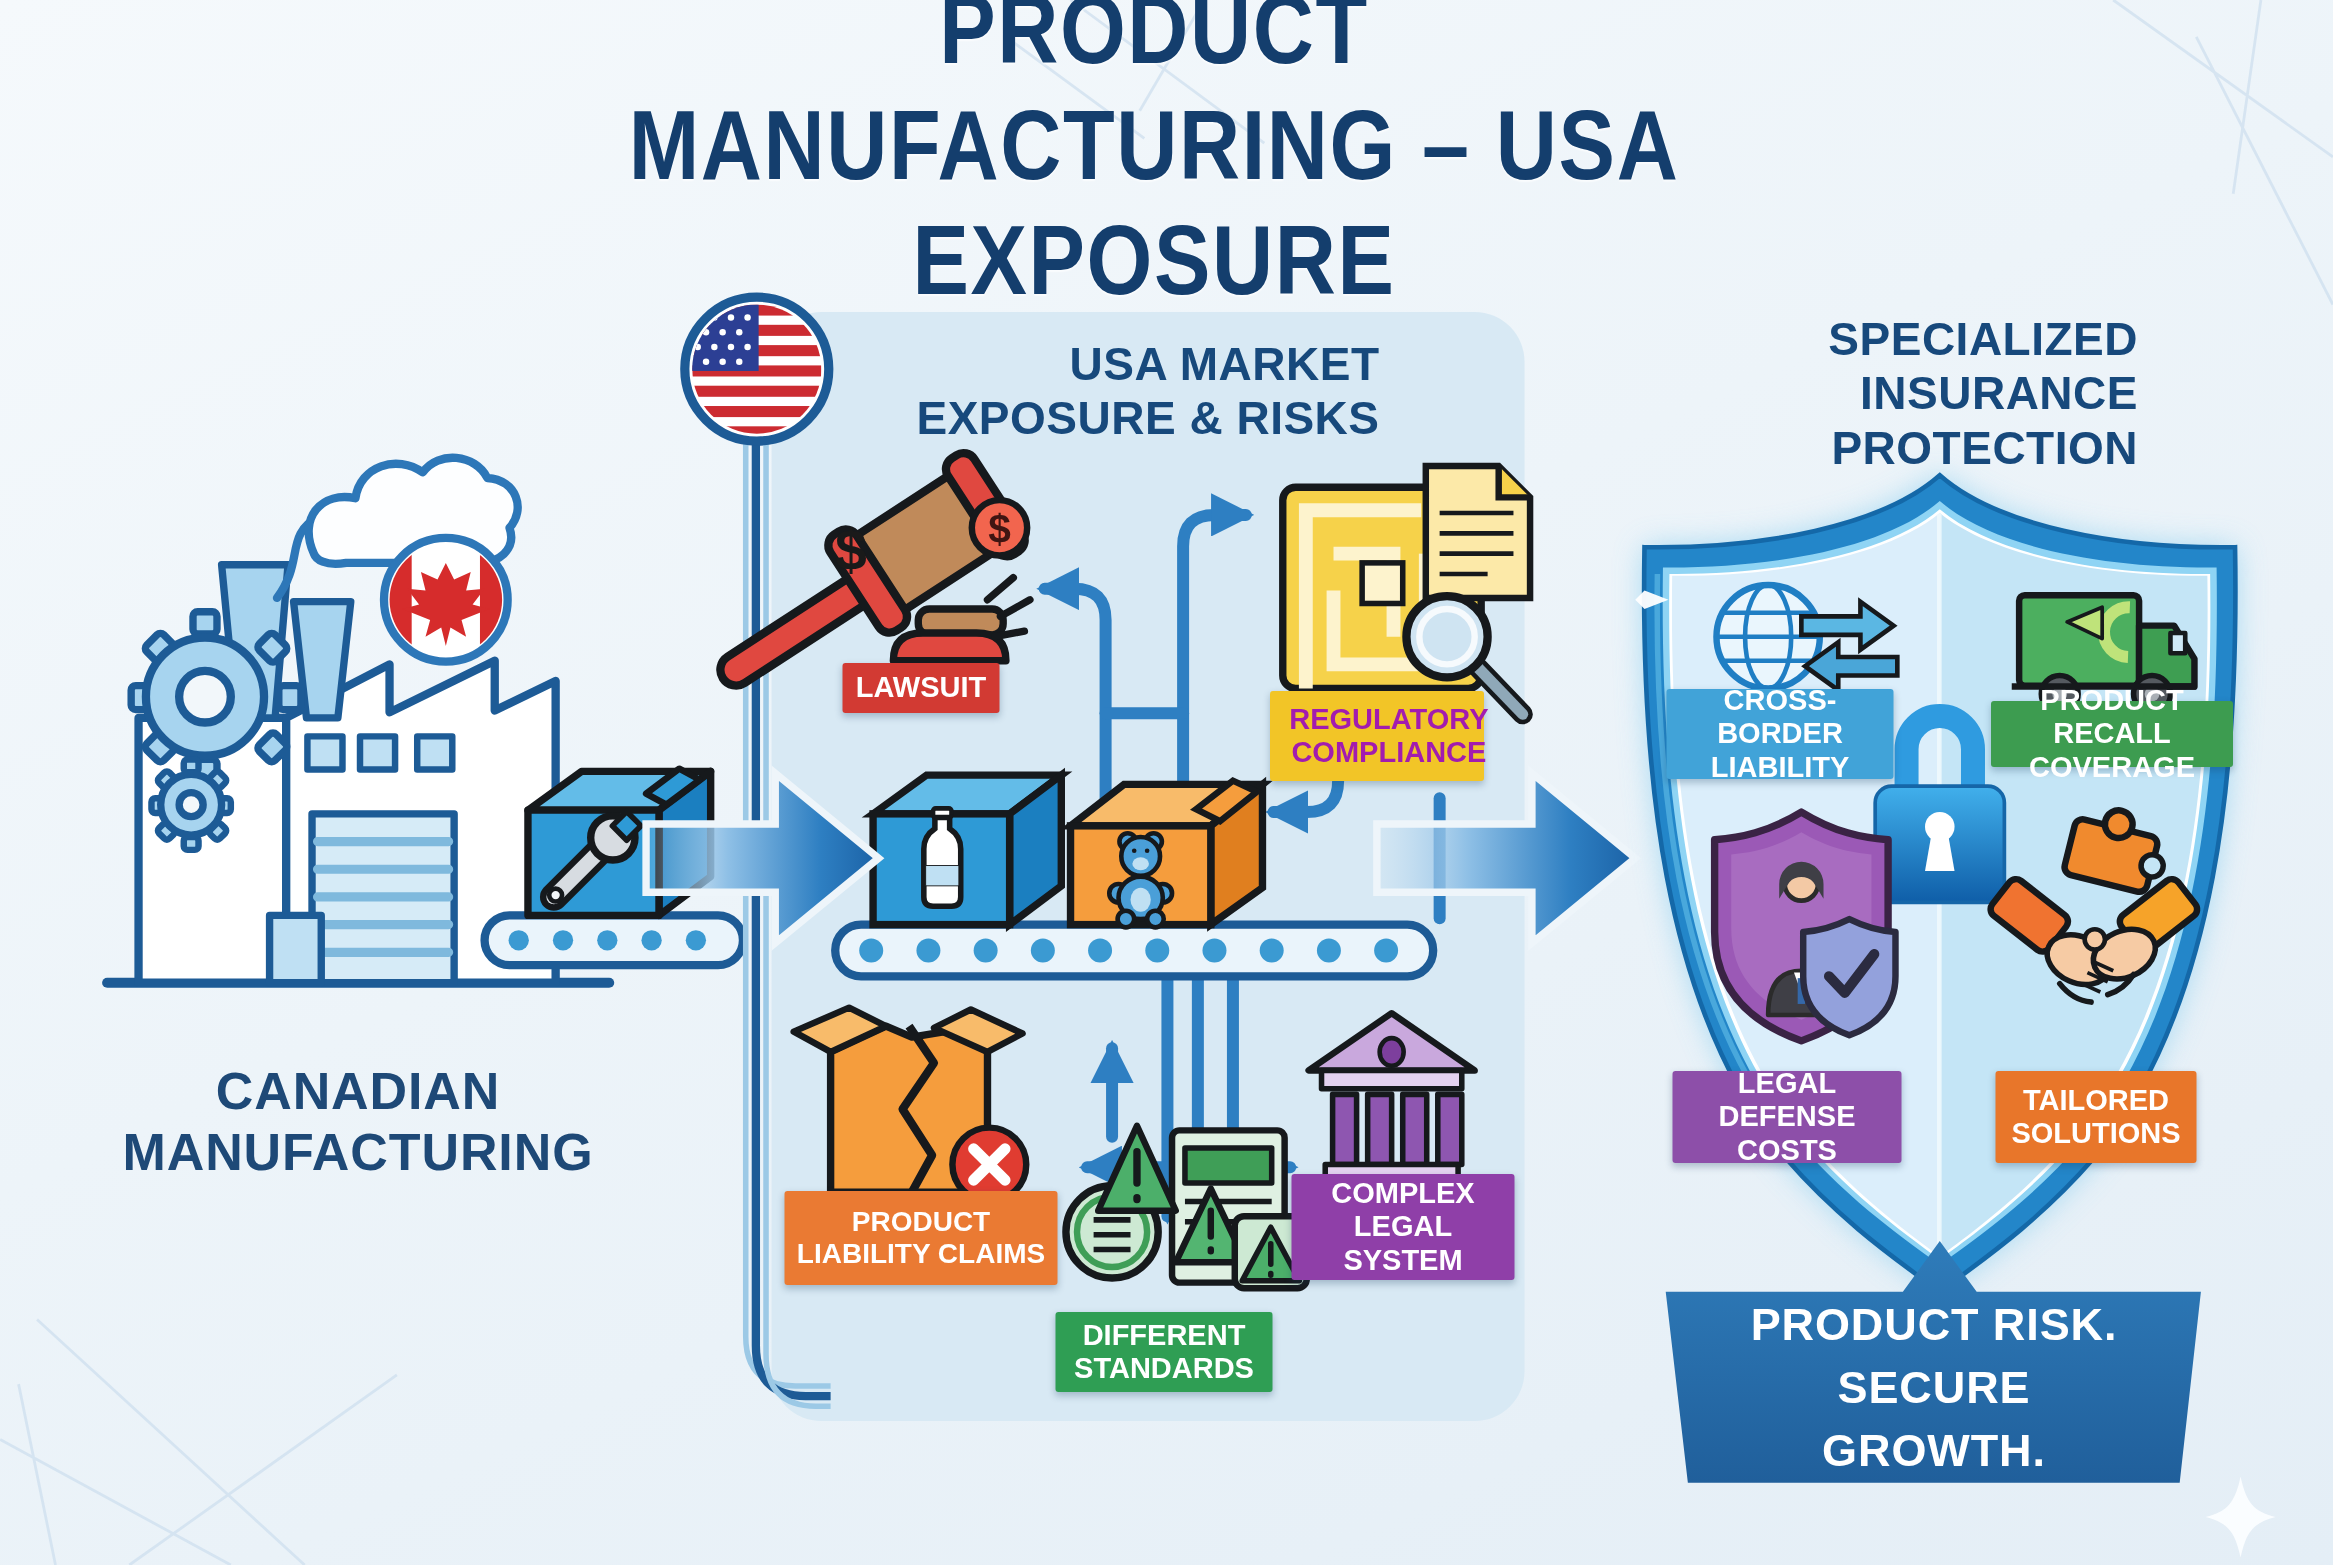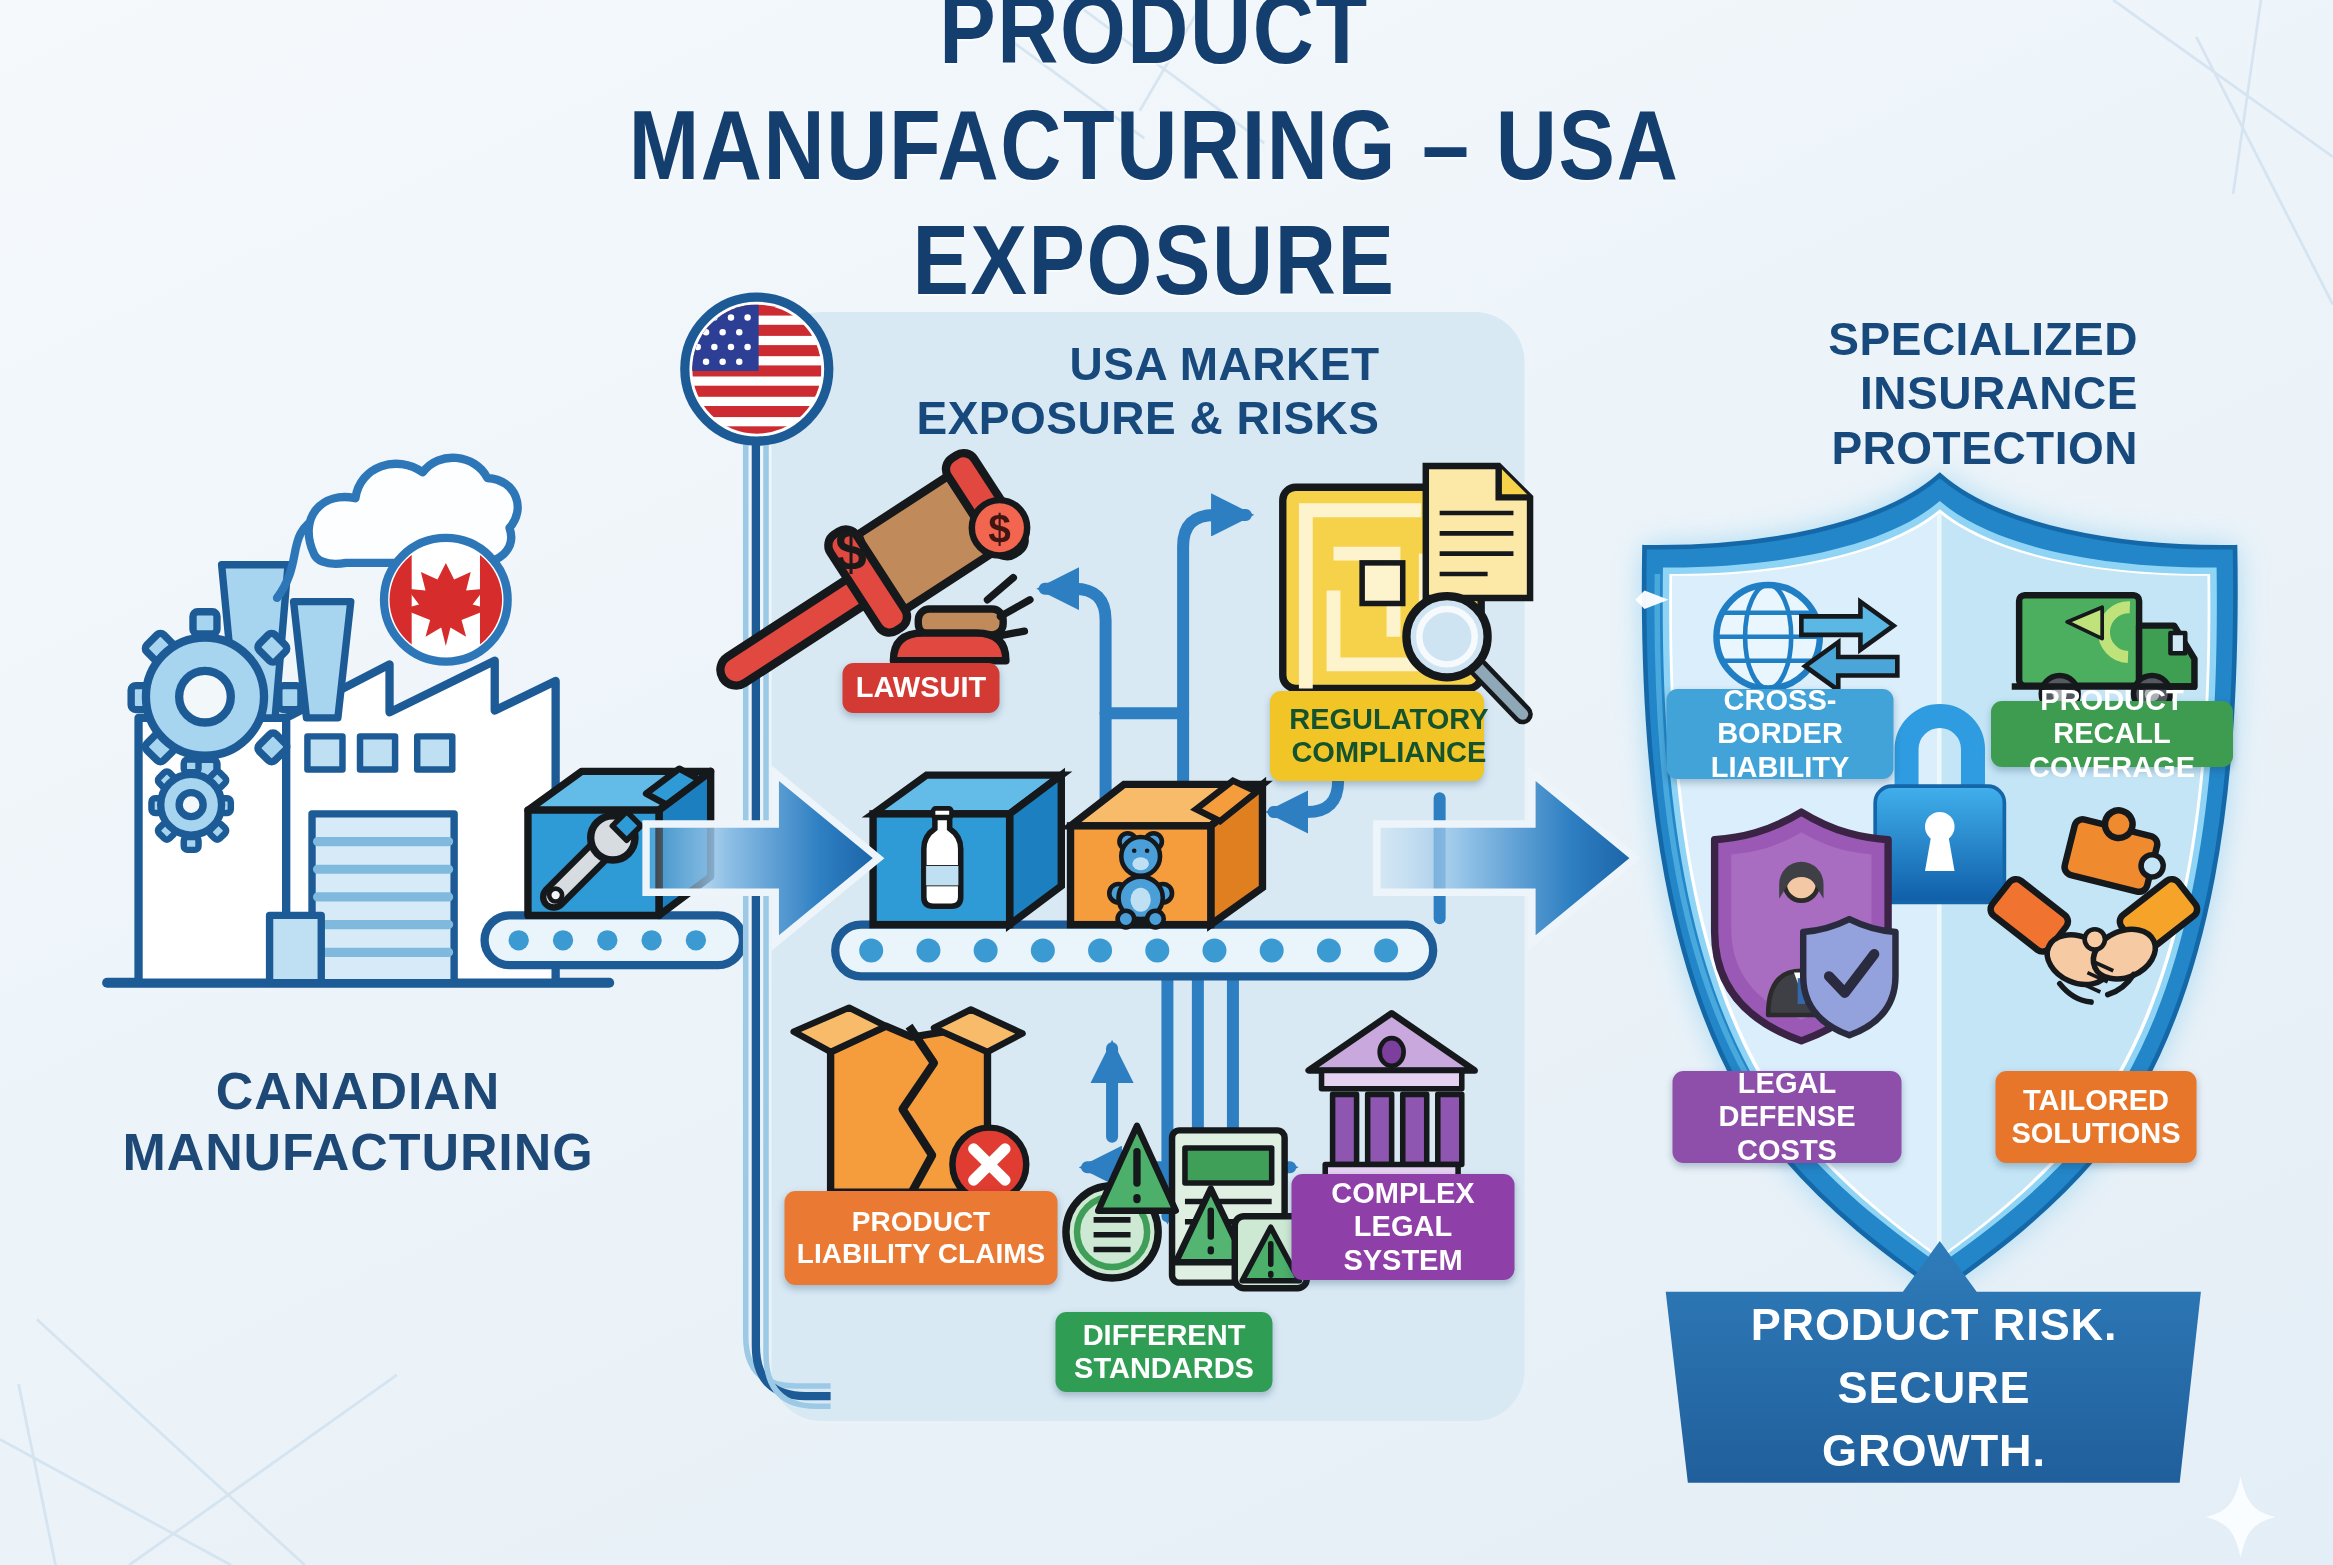--- a/index.html
+++ b/index.html
@@ -17,7 +17,7 @@
   .badge{position:absolute;transform:translate(-50%,-50%);display:flex;
          align-items:center;justify-content:center;text-align:center;
          font-weight:bold;color:#fff;white-space:pre-line;line-height:1.15;
-         border-radius:11px;box-shadow:0 3.7px 7.4px rgba(25,60,95,.28);
+         border-radius:3px;box-shadow:0 3.7px 7.4px rgba(25,60,95,.28);
          padding:5.5px 9.2px;box-sizing:border-box;}
   .badge.dark{color:#14532d;padding-left:33px;}
   .bannertxt{font-size:45px;color:#fff;letter-spacing:0.9px;line-height:1.4;}

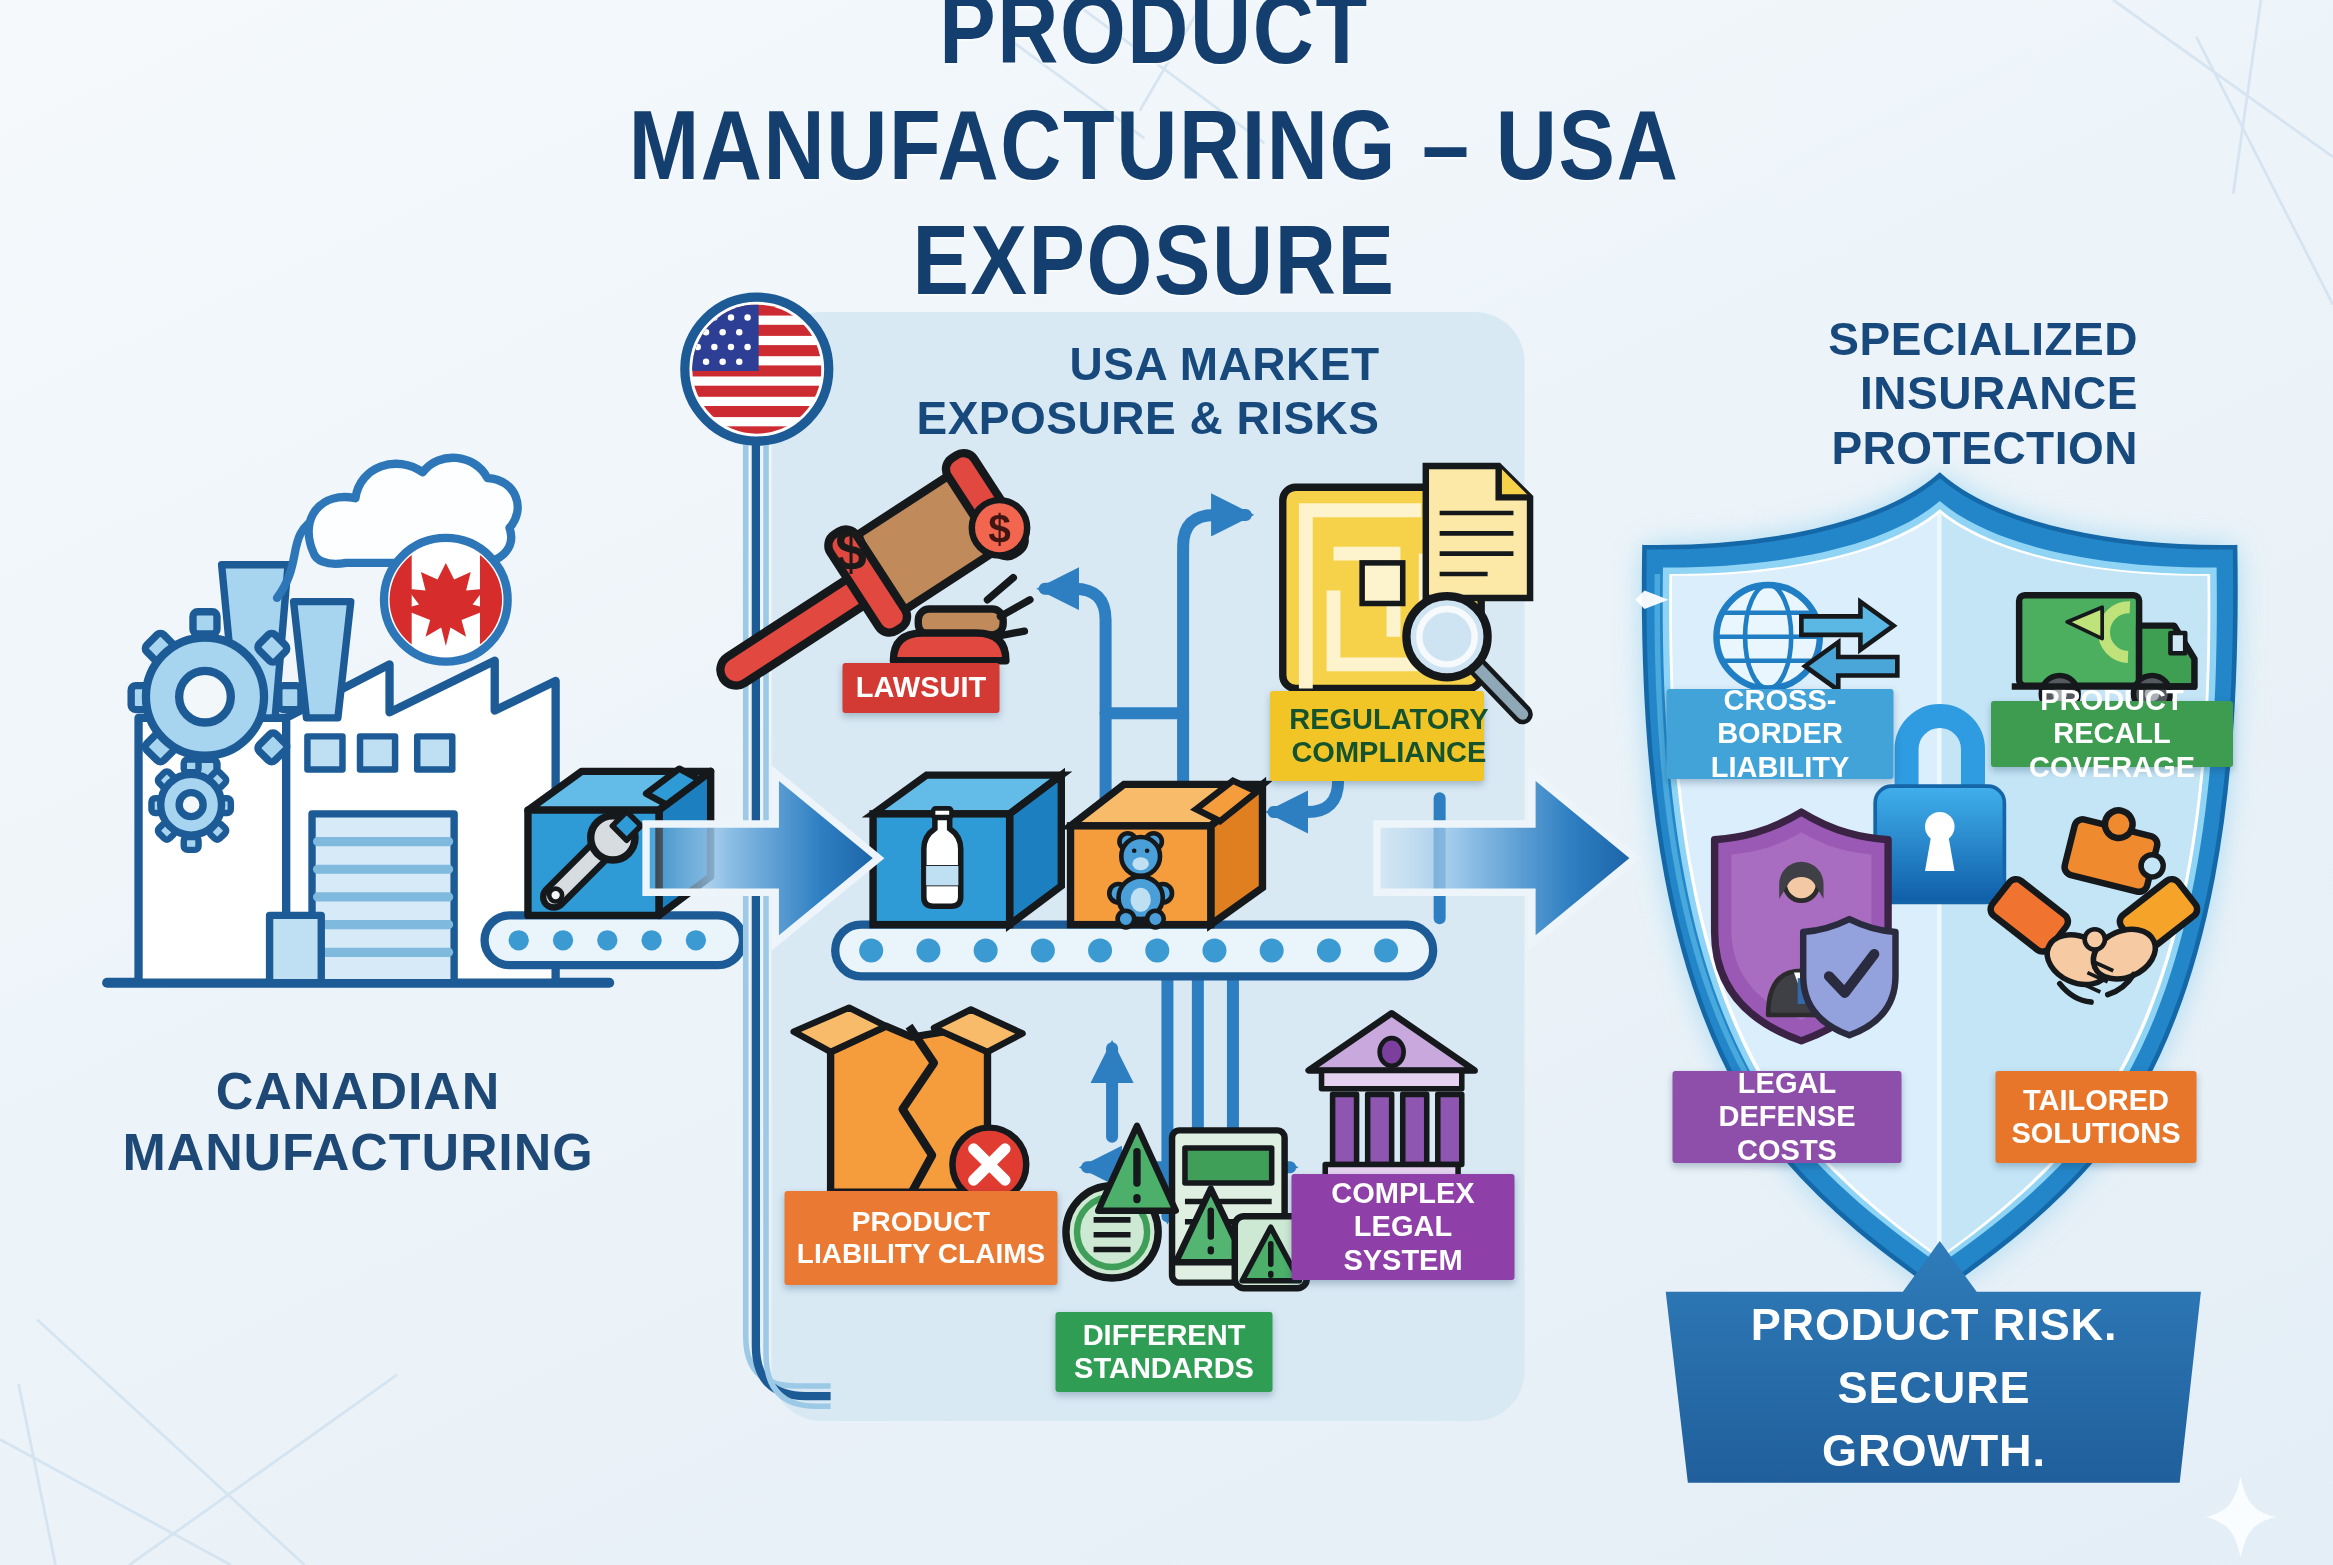--- a/index.html
+++ b/index.html
@@ -19,7 +19,7 @@
          font-weight:bold;color:#fff;white-space:pre-line;line-height:1.15;
          border-radius:3px;box-shadow:0 3.7px 7.4px rgba(25,60,95,.28);
          padding:5.5px 9.2px;box-sizing:border-box;}
-  .badge.dark{color:#14532d;padding-left:33px;}
+  .badge.dark{color:#a21caf;padding-left:33px;}
   .bannertxt{font-size:45px;color:#fff;letter-spacing:0.9px;line-height:1.4;}
   [data-bind]{white-space:pre-line;}
 </style>

